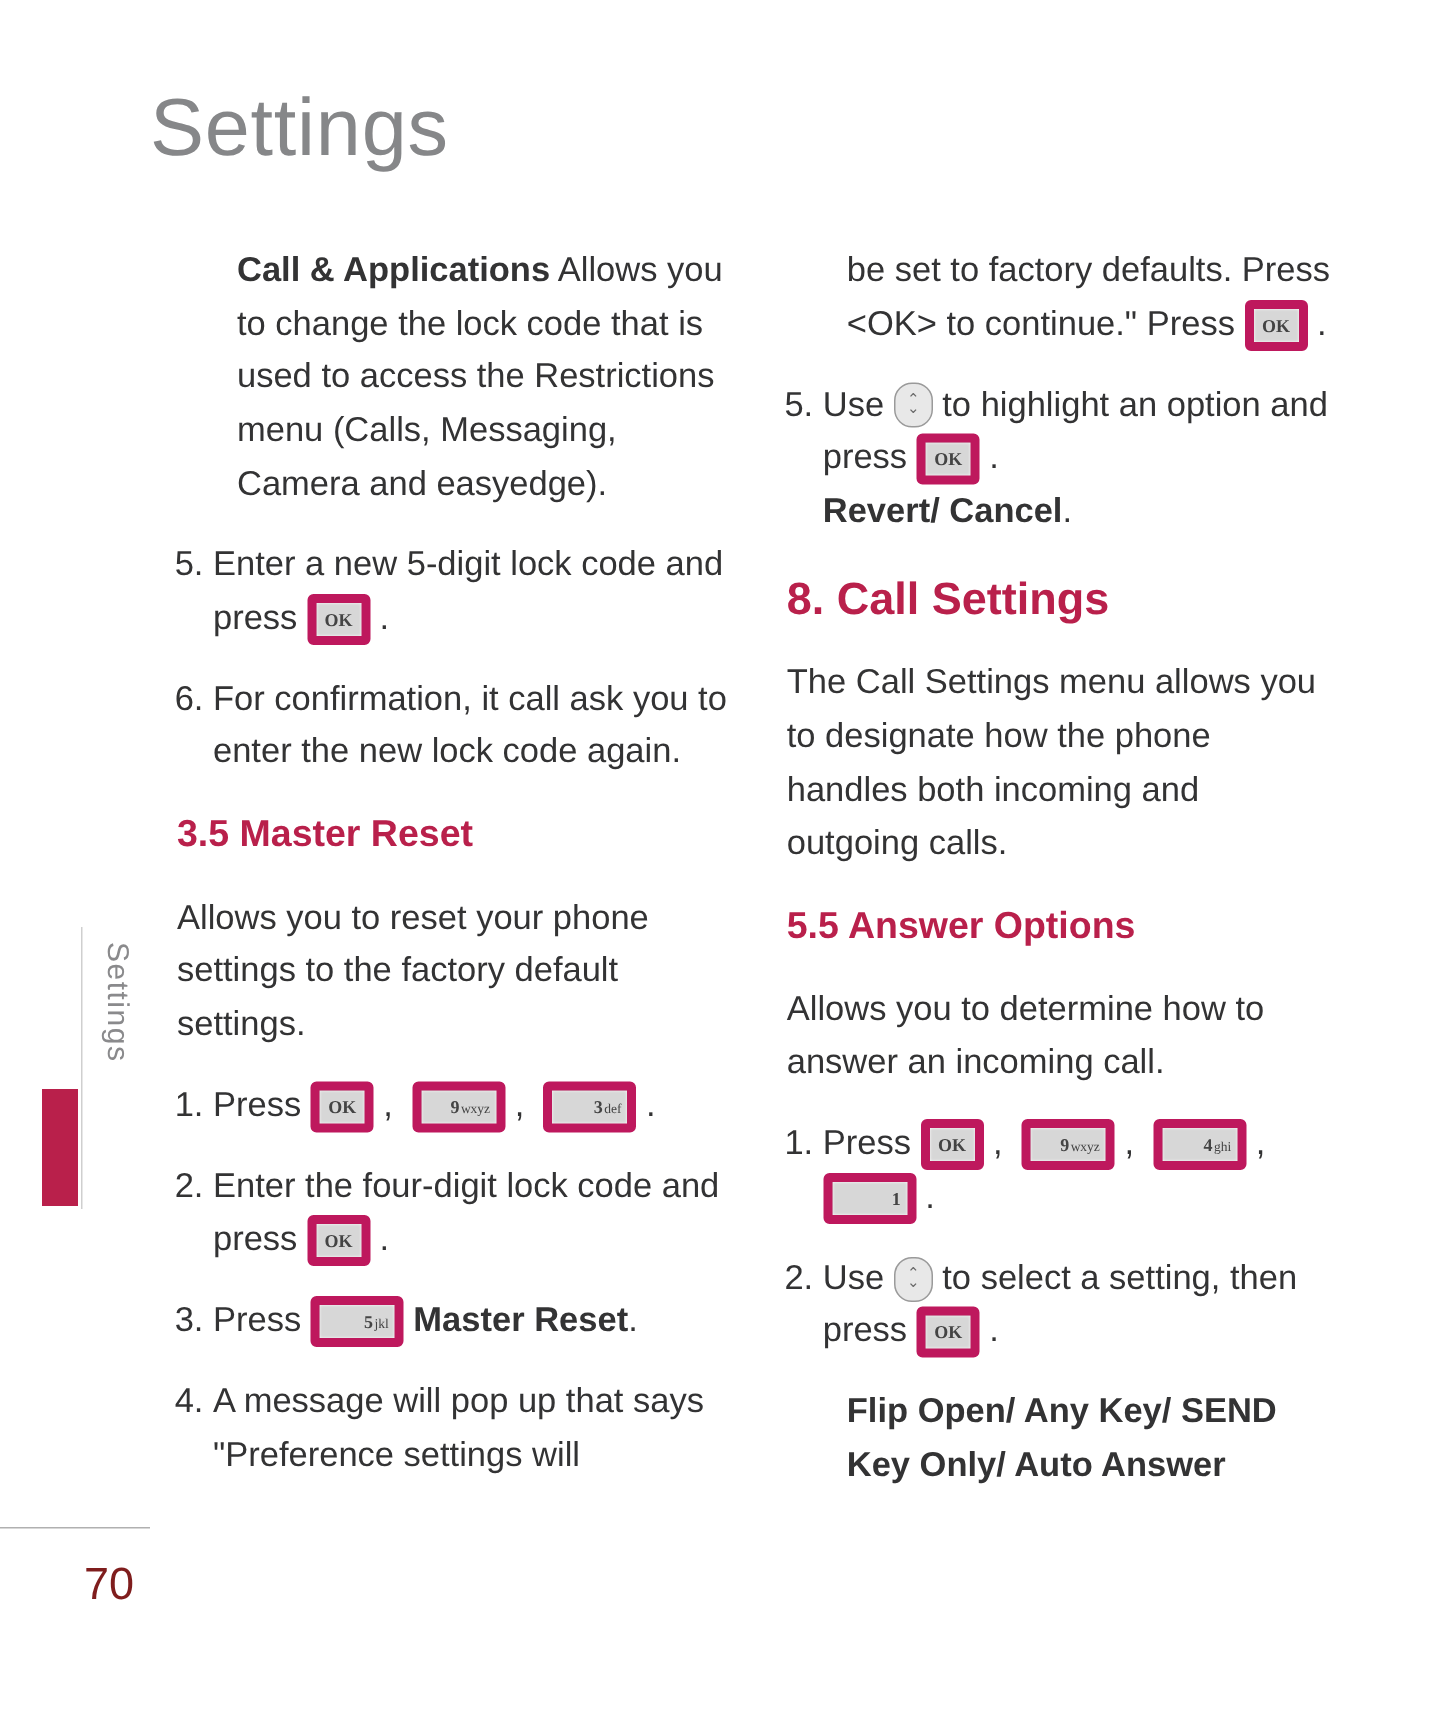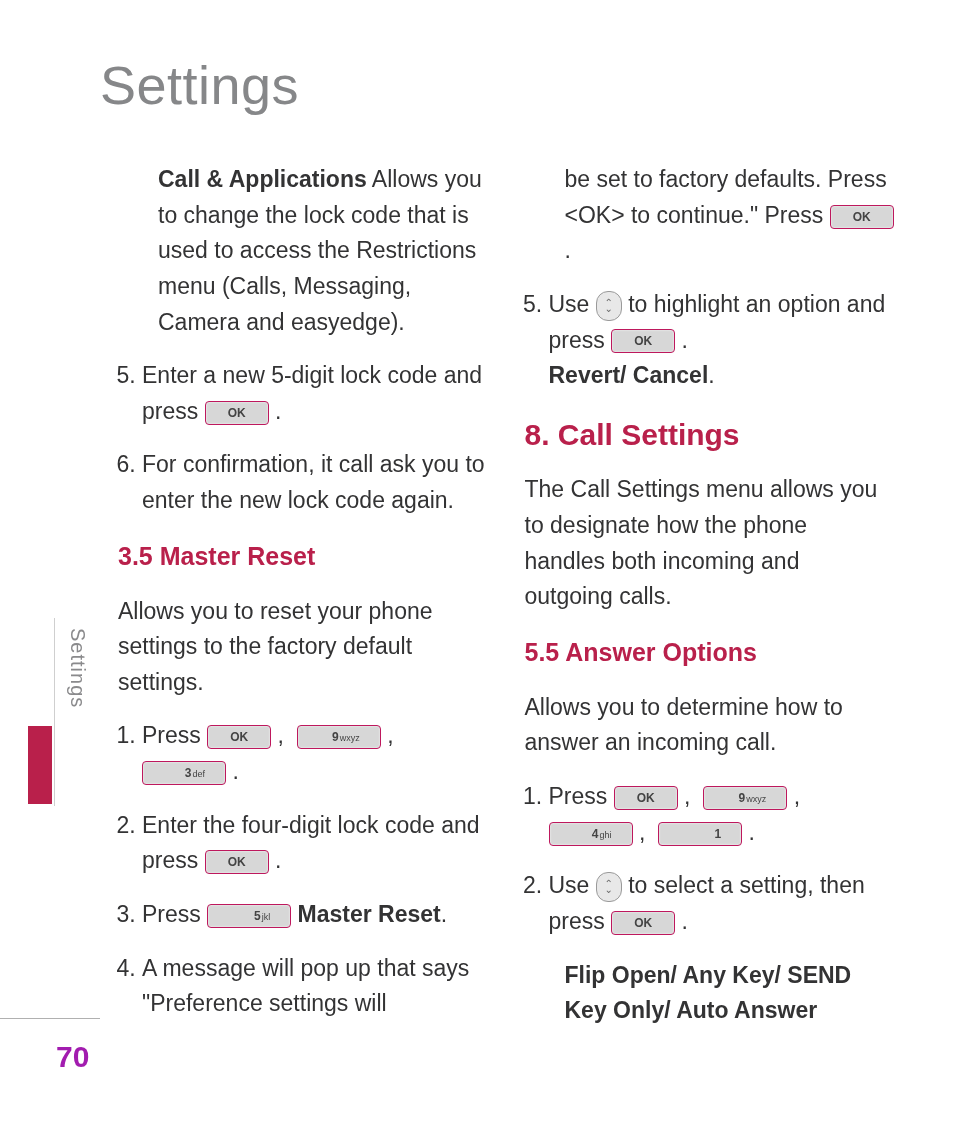--- a/index.html
+++ b/index.html
@@ -22,7 +22,7 @@
   h2.section{color:var(--accent);font-weight:700;font-size:25px;margin:0 0 18px 0;}
   h2.big{color:var(--accent);font-weight:600;font-size:30px;margin:8px 0 14px 0;}
   strong{font-weight:600;}
-  .key{display:inline-block;vertical-align:middle;min-width:22px;height:22px;padding:0 20px;border:1px solid #be185d;border-radius:4px;background:var(--kbg);font-size:12px;line-height:22px;font-weight:600;color:#444;text-align:center;box-shadow:inset 0 0 2px #fff;}
+  .key{display:inline-block;vertical-align:middle;min-width:22px;height:22px;padding:0 4px;border:6px solid #be185d;border-radius:4px;background:var(--kbg);font-size:12px;line-height:22px;font-weight:600;color:#444;text-align:center;box-shadow:inset 0 0 2px #fff;font-family:Liberation Serif, serif;}
   .wide{min-width:42px;text-align:right;}
   .key sub{font-size:9px;vertical-align:baseline;font-weight:400;margin-left:1px;}
   .navkey{display:inline-flex;flex-direction:column;align-items:center;justify-content:center;width:24px;height:28px;border:1px solid #9a9a9a;border-radius:12px;background:#e8e8e8;vertical-align:middle;}

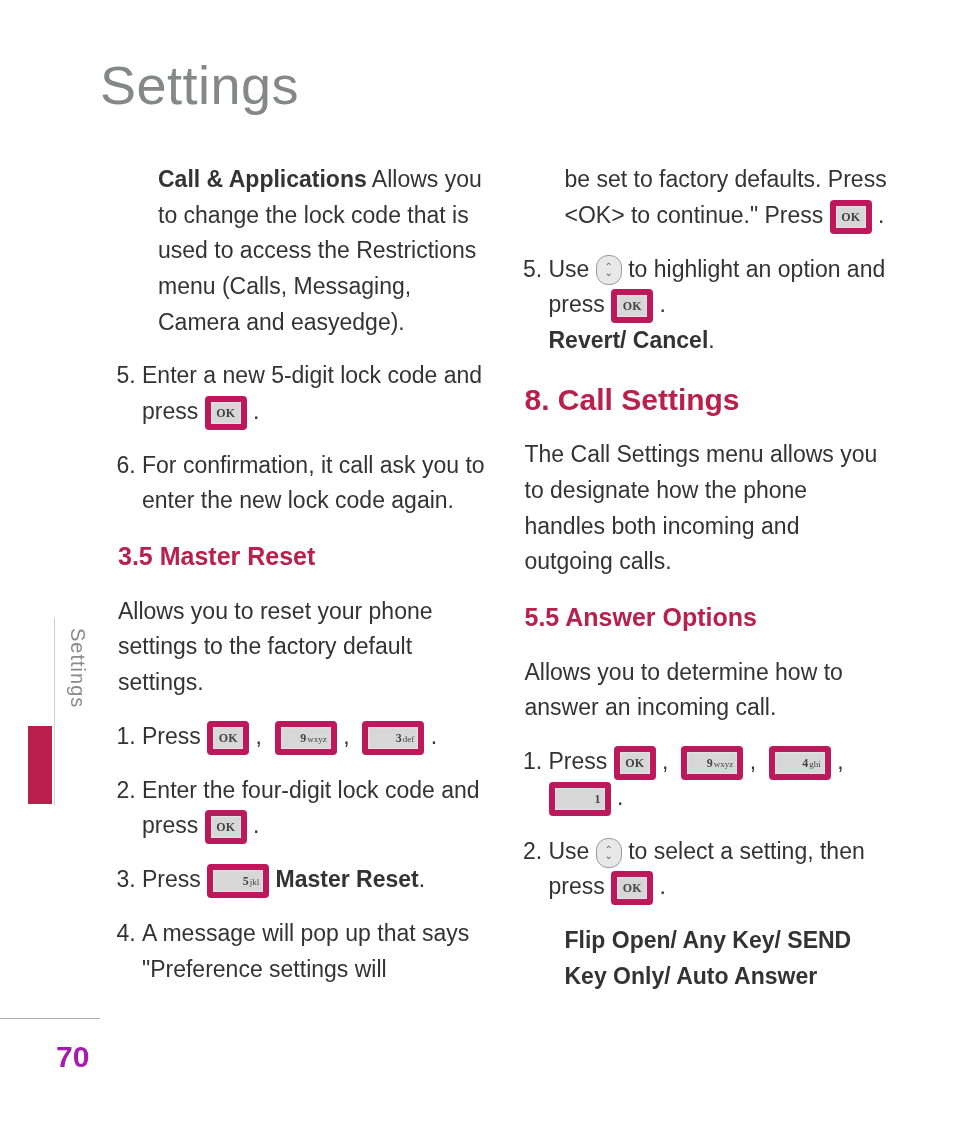--- a/index.html
+++ b/index.html
@@ -34,7 +34,7 @@
   .tab .mark{position:absolute;left:0;top:108px;width:24px;height:78px;background:var(--accent);}
   .tab .rule{position:absolute;left:26px;top:0;width:1px;height:100%;background:#cfcfcf;}
   .hr{position:absolute;left:0;top:1018px;width:100px;height:1px;background:#b0b0b0;}
-  .pagenum{position:absolute;left:56px;top:1040px;font-size:30px;color:#a21caf;font-weight:700;}
+  .pagenum{position:absolute;left:56px;top:1040px;font-size:30px;color:#7f1d1d;font-weight:400;}
 </style>
 </head>
 <body>

